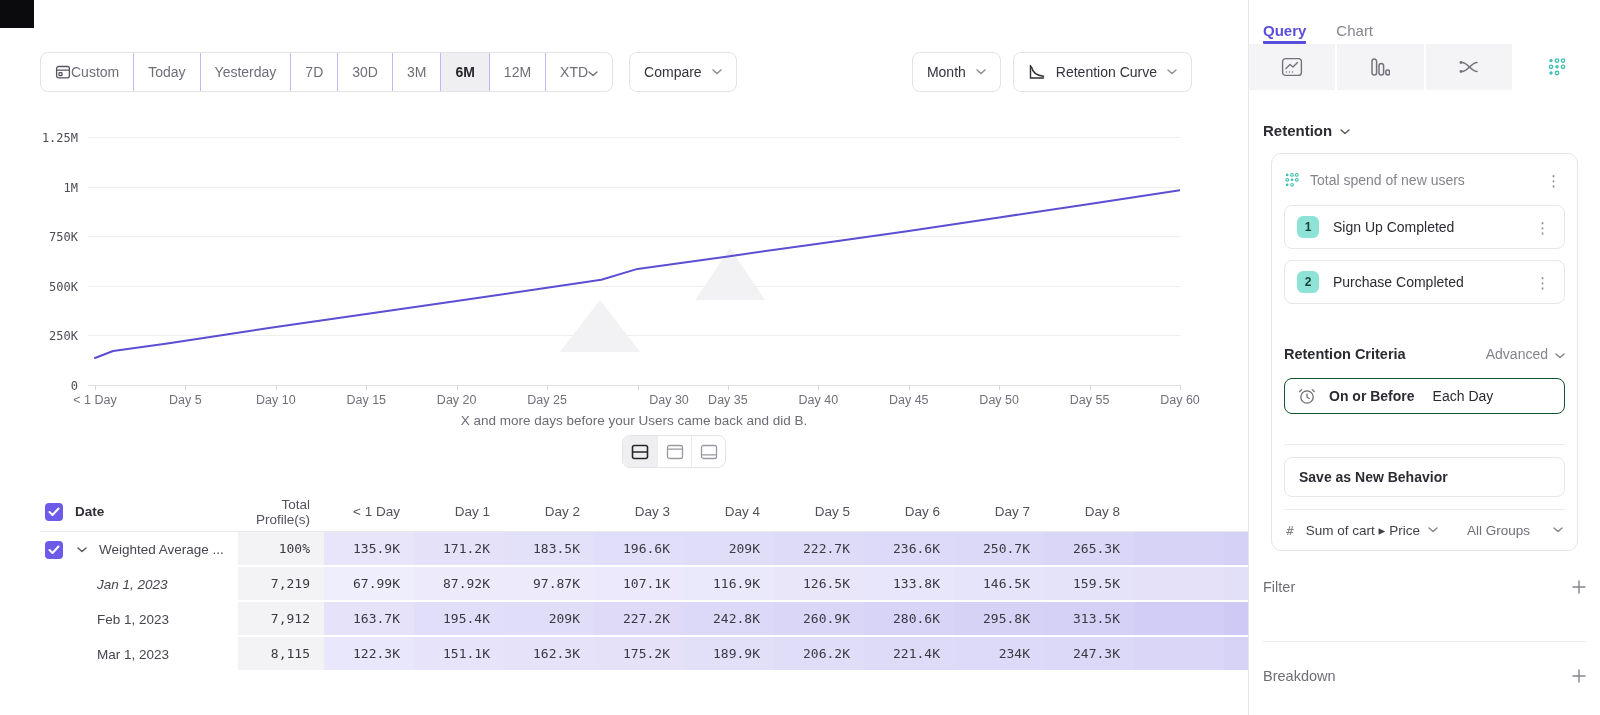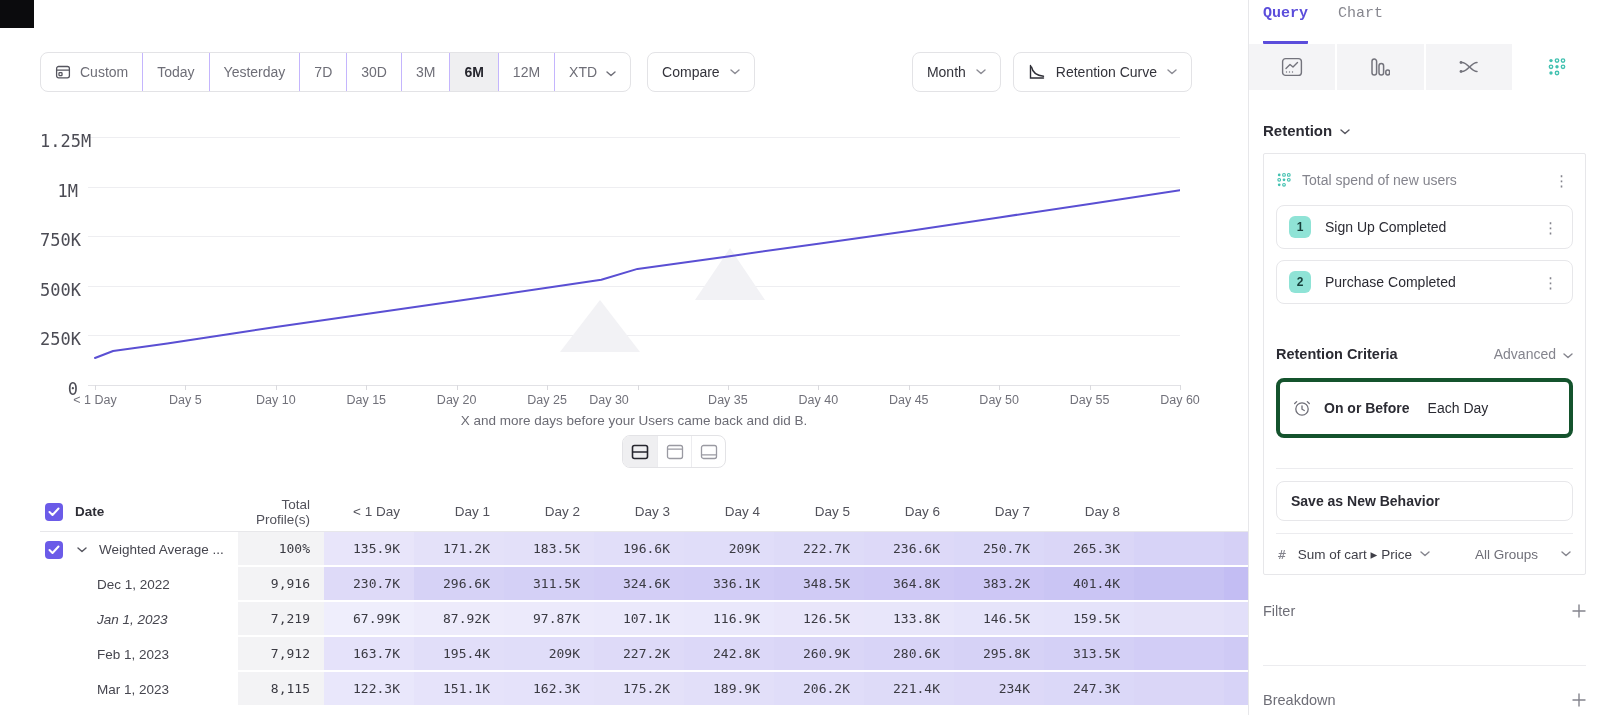--- a/index.html
+++ b/index.html
@@ -59,7 +59,7 @@
 
   
   .ptabs { display:flex; align-items:flex-end; padding:10px 0 0 14px; height:44px; gap:30px; }
-  .ptab { font-size:15px; padding-bottom:19px; cursor:pointer; color:#86868e; border-bottom:3px solid transparent; border-radius:1px;font-family:Liberation Mono, monospace; }
+  .ptab { font-size:15px; padding-bottom:2px; cursor:pointer; color:#86868e; border-bottom:3px solid transparent; border-radius:1px; }
   .ptab.active { color:#5b4ddb; font-weight:700; border-bottom-color:#5b4ddb; }
   .icon-bar { display:flex; height:46px; }
   .icon-cell { flex:1; display:flex; align-items:center; justify-content:center; background:#f4f4f6; color:#73737c; cursor:pointer; }

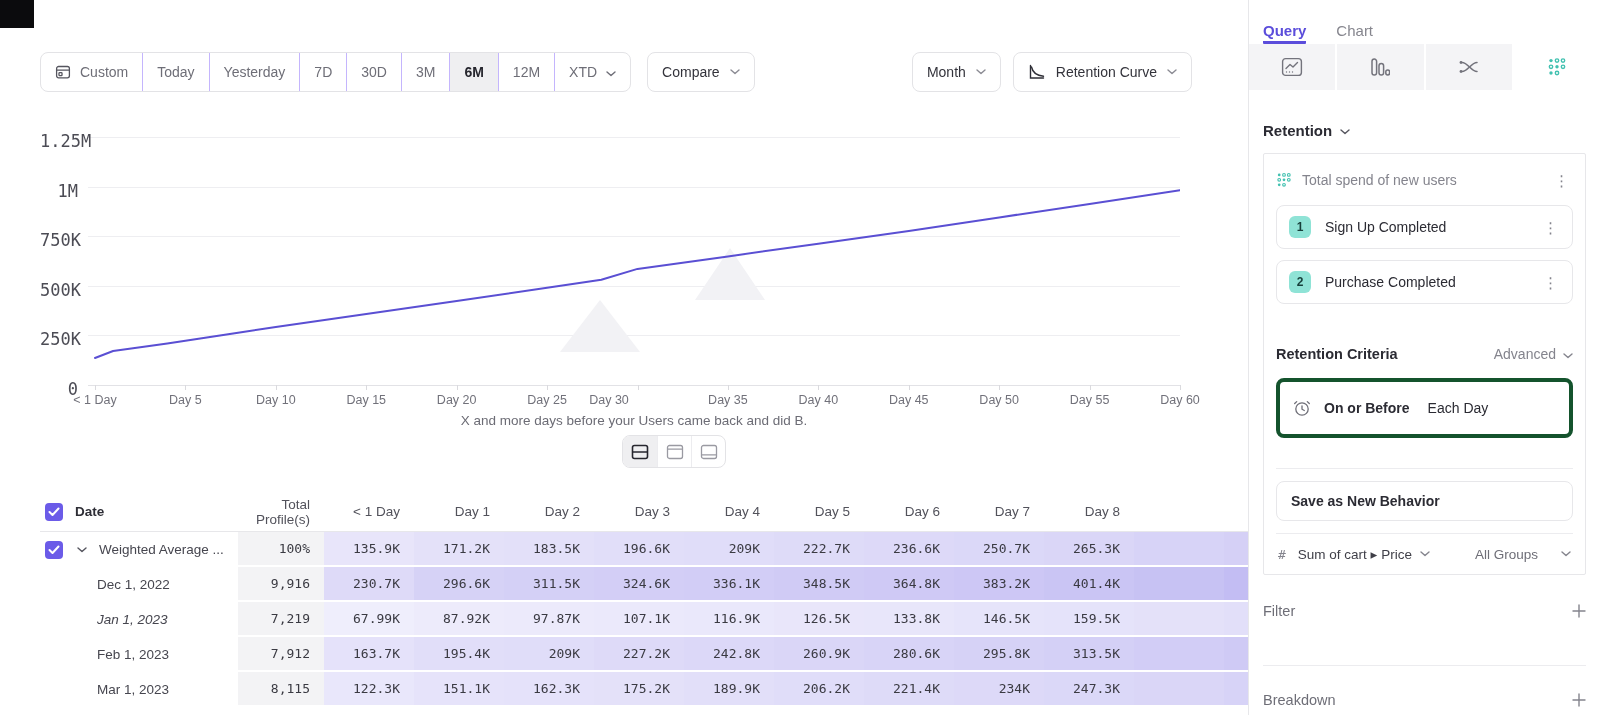--- a/index.html
+++ b/index.html
@@ -14,7 +14,7 @@
   
   .toolbar { position:absolute; left:40px; right:56px; top:52px; height:40px; display:flex; align-items:center; }
   .seg { display:flex; align-items:stretch; border:1px solid #e3e3e6; border-radius:8px; overflow:hidden; background:#fff; height:40px; }
-  .range-item { display:flex; align-items:center; gap:9px; padding:0 14px; font-size:14px; color:#6e6e77; cursor:pointer; white-space:nowrap; }
+  .range-item { display:flex; align-items:center; padding:0 14px; font-size:14px; color:#6e6e77; cursor:pointer; white-space:nowrap; }
   .range-item + .range-item { border-left:1px solid #c4b5fd; }
   .range-item.selected { background:#efeff1; color:#26262e; font-weight:700; }
   .range-item .cal { color:#55555e; display:flex; }

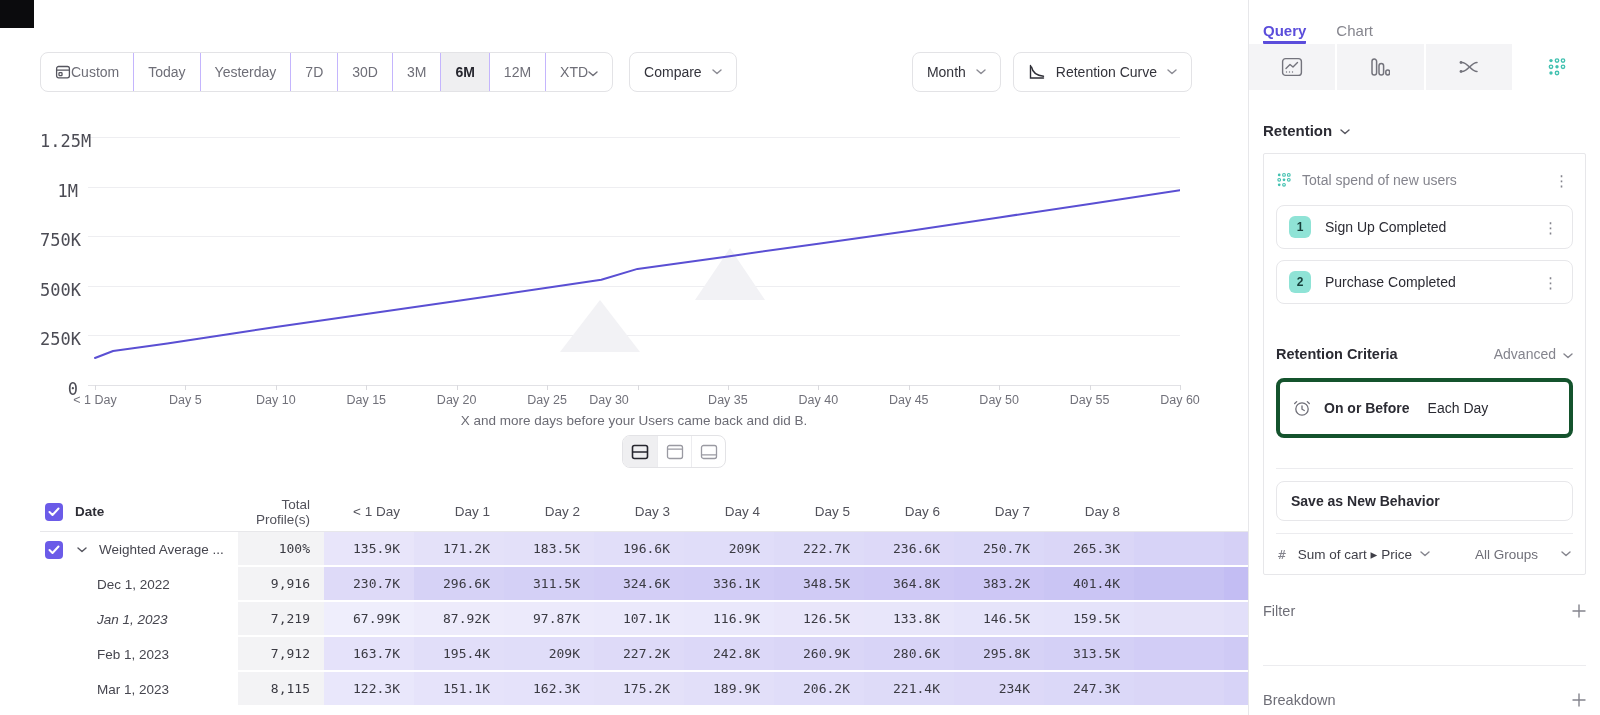--- a/index.html
+++ b/index.html
@@ -31,7 +31,7 @@
   .chart { position:absolute; left:40px; top:137px; width:1140px; height:248px; }
   .gridline { position:absolute; left:48px; right:0; height:1px; background:#eeeef1; }
   .gridline.base { background:#e2e2e6; }
-  .ylab { position:absolute; left:0; width:38px; text-align:right; font-size:17px; color:#4c4c55; }
+  .ylab { position:absolute; left:0; width:38px; text-align:right; font-size:12px; color:#4c4c55; }
   .xtick { position:absolute; top:248px; width:1px; height:5px; background:#dadade; }
   .xlab { position:absolute; top:256px; transform:translateX(-50%); font-size:12.5px; color:#71717a; white-space:nowrap; }
   .caption { position:absolute; left:48px; width:1092px; top:276px; text-align:center; font-size:13.5px; color:#6c6c75; }

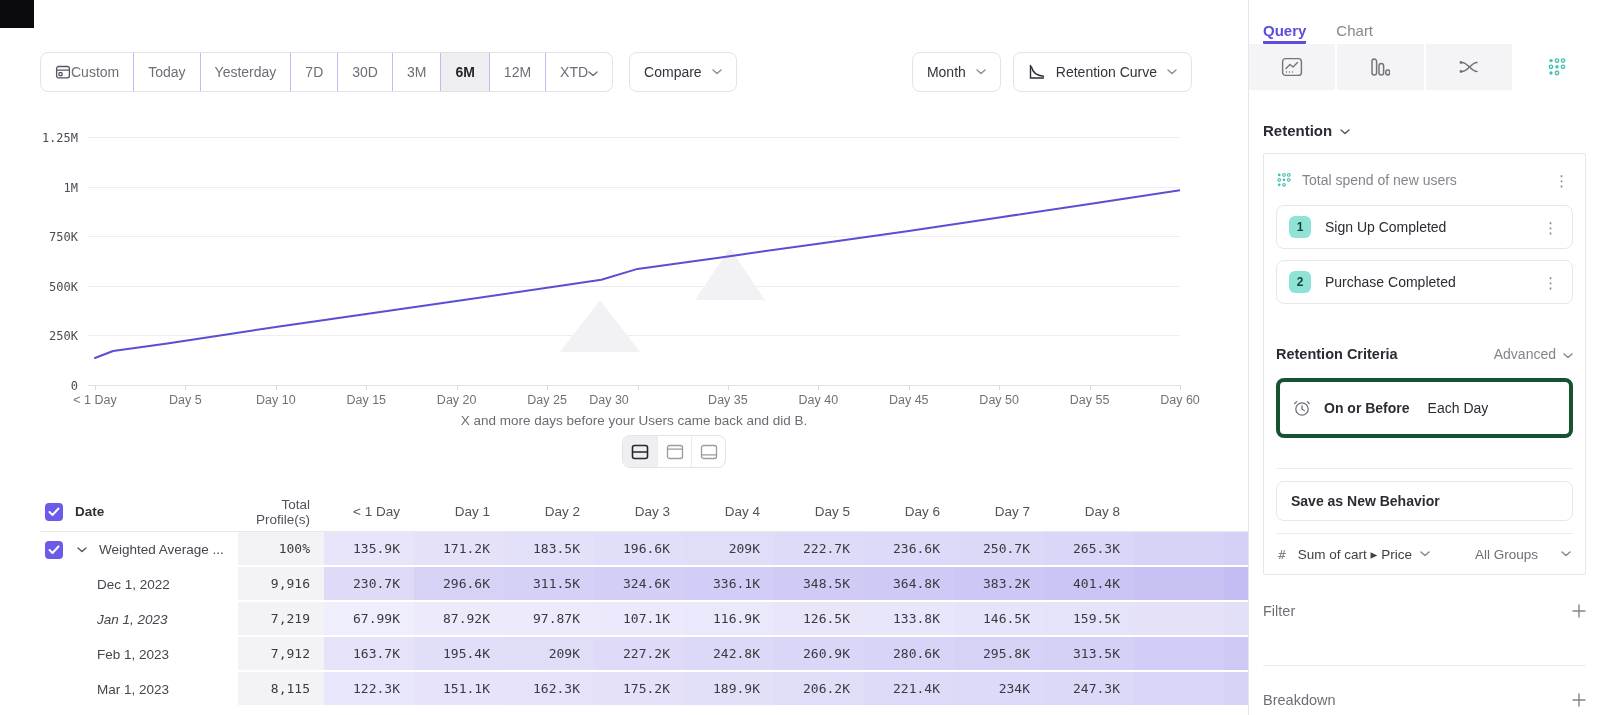--- a/index.html
+++ b/index.html
@@ -67,7 +67,7 @@
   .icon-cell.selected { background:#fff; color:#42c1b0; }
   .sect-head { display:flex; align-items:center; gap:8px; margin:32px 14px 0; font-size:15px; font-weight:700; color:#2b2b33; cursor:pointer; }
   .sect-head .chev { color:#55555e; display:flex; margin-top:2px; }
-  .card { margin:14px 14px 0; border:1px solid #e7e7ea; border-radius:2px; padding:12px 12px 4px; }
+  .card { margin:14px 22px 0; border:1px solid #e7e7ea; border-radius:10px; padding:12px 12px 4px; }
   .bhead { display:flex; align-items:center; height:28px; }
   .bhead .dots { color:#42c1b0; display:flex; flex:none; }
   .bhead .btitle { margin-left:10px; font-size:14px; color:#84848d; flex:1; white-space:nowrap; overflow:hidden; text-overflow:ellipsis; }

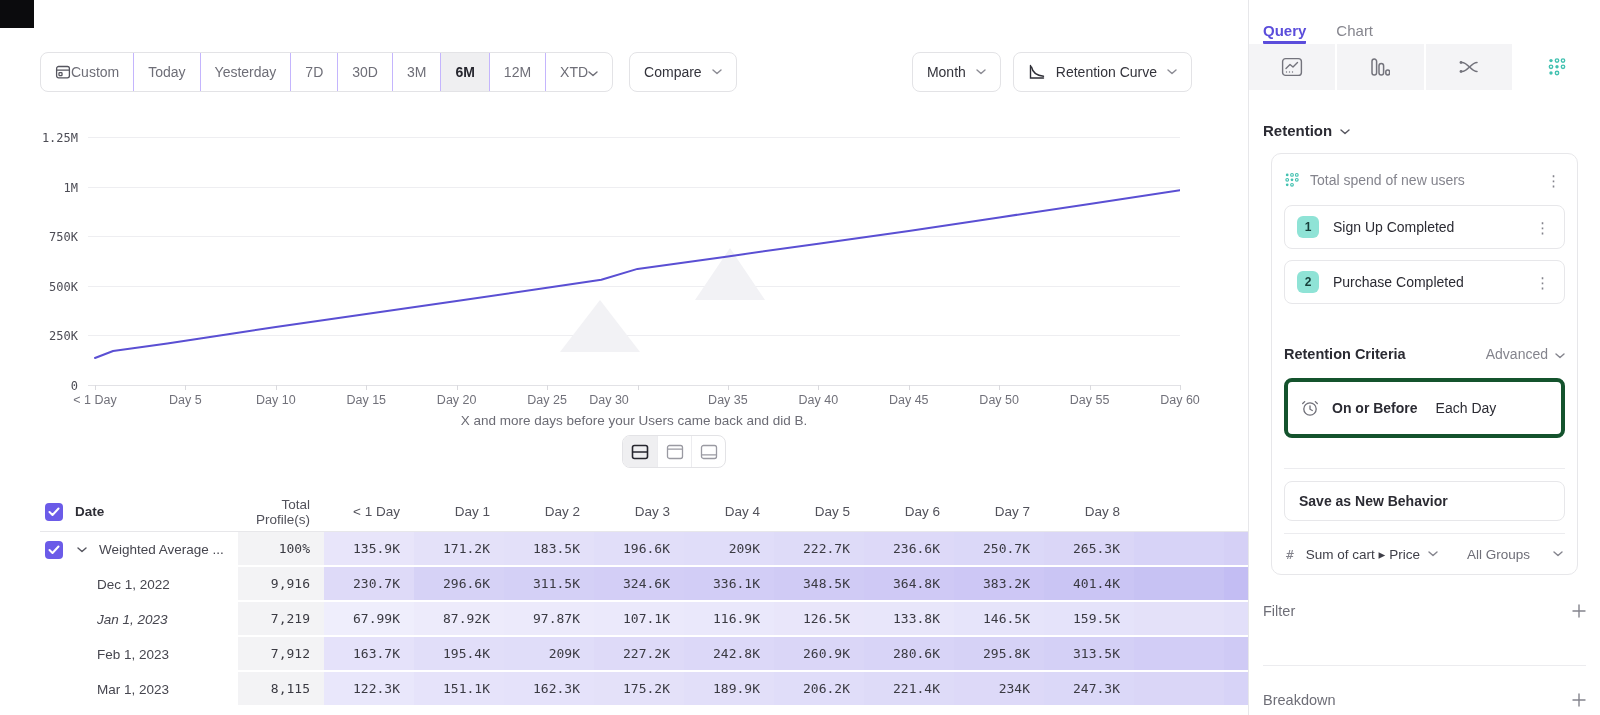--- a/index.html
+++ b/index.html
@@ -202,7 +202,7 @@
         <div class="xtick" style="left: 507.083px;"></div>
         <div class="xlab" style="left: 507.083px;">Day 25</div>
         <div class="xtick" style="left: 597.5px;"></div>
-        <div class="xlab" style="left: 569px;">Day 30</div>
+        <div class="xlab" style="left: 629px;">Day 30</div>
         <div class="xtick" style="left: 687.917px;"></div>
         <div class="xlab" style="left: 687.917px;">Day 35</div>
         <div class="xtick" style="left: 778.333px;"></div>

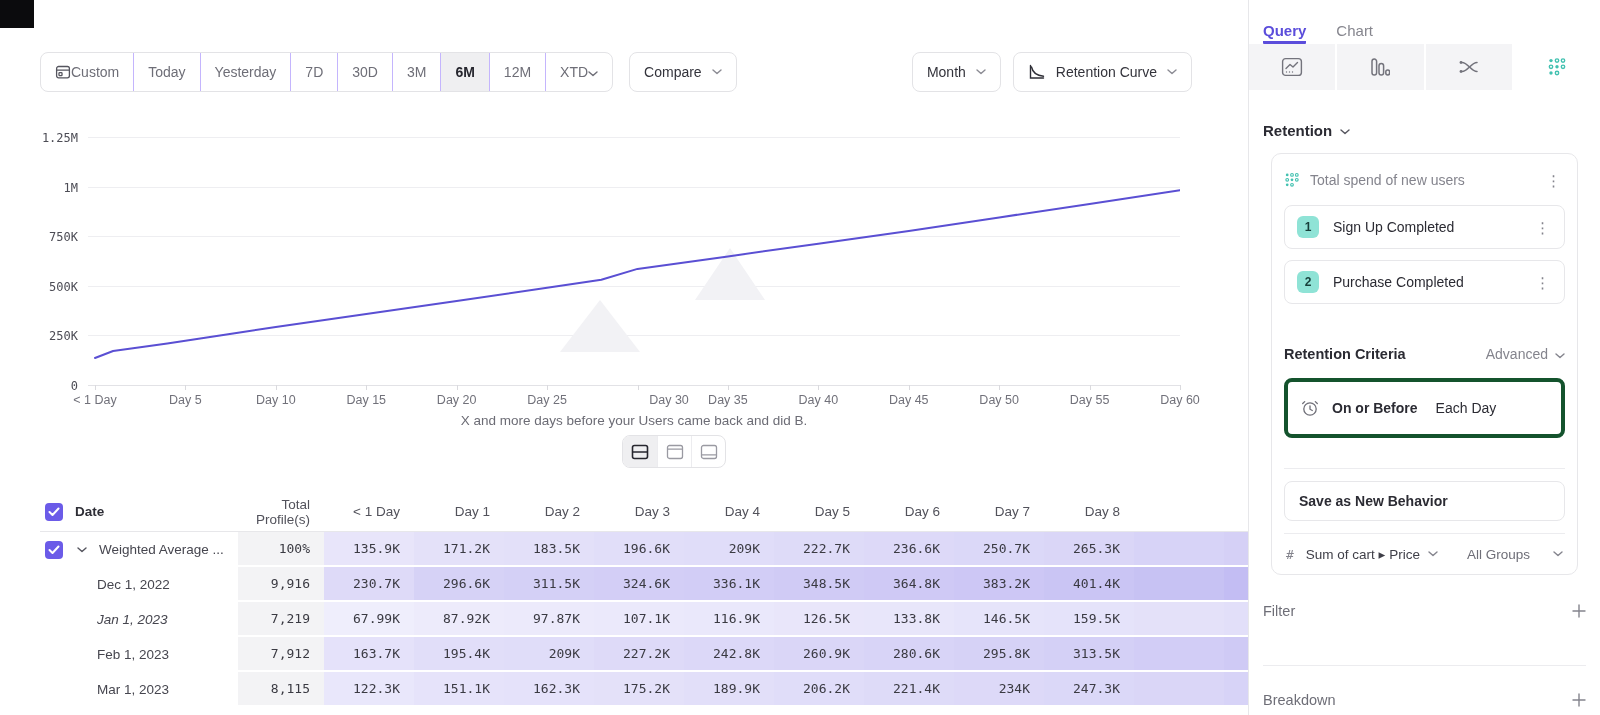--- a/index.html
+++ b/index.html
@@ -78,7 +78,7 @@
   .criteria { margin-top:42px; display:flex; align-items:center; justify-content:space-between; }
   .criteria .cl { font-size:14.5px; font-weight:700; color:#2b2b33; }
   .criteria .cr { display:flex; align-items:center; gap:7px; font-size:14px; color:#84848d; cursor:pointer; }
-  .timing { margin-top:16px; border:4px solid #14532d; border-radius:8px; height:60px; display:flex; align-items:center; padding:0 12px; cursor:pointer; }
+  .timing { margin-top:16px; border:1px solid #14532d; border-radius:8px; height:36px; display:flex; align-items:center; padding:0 12px; cursor:pointer; }
   .timing .clock { color:#6e6e77; display:flex; flex:none; }
   .timing .cond { margin-left:12px; font-size:14px; font-weight:700; color:#2b2b33; }
   .timing .win { margin-left:18px; font-size:14px; color:#2b2b33; }

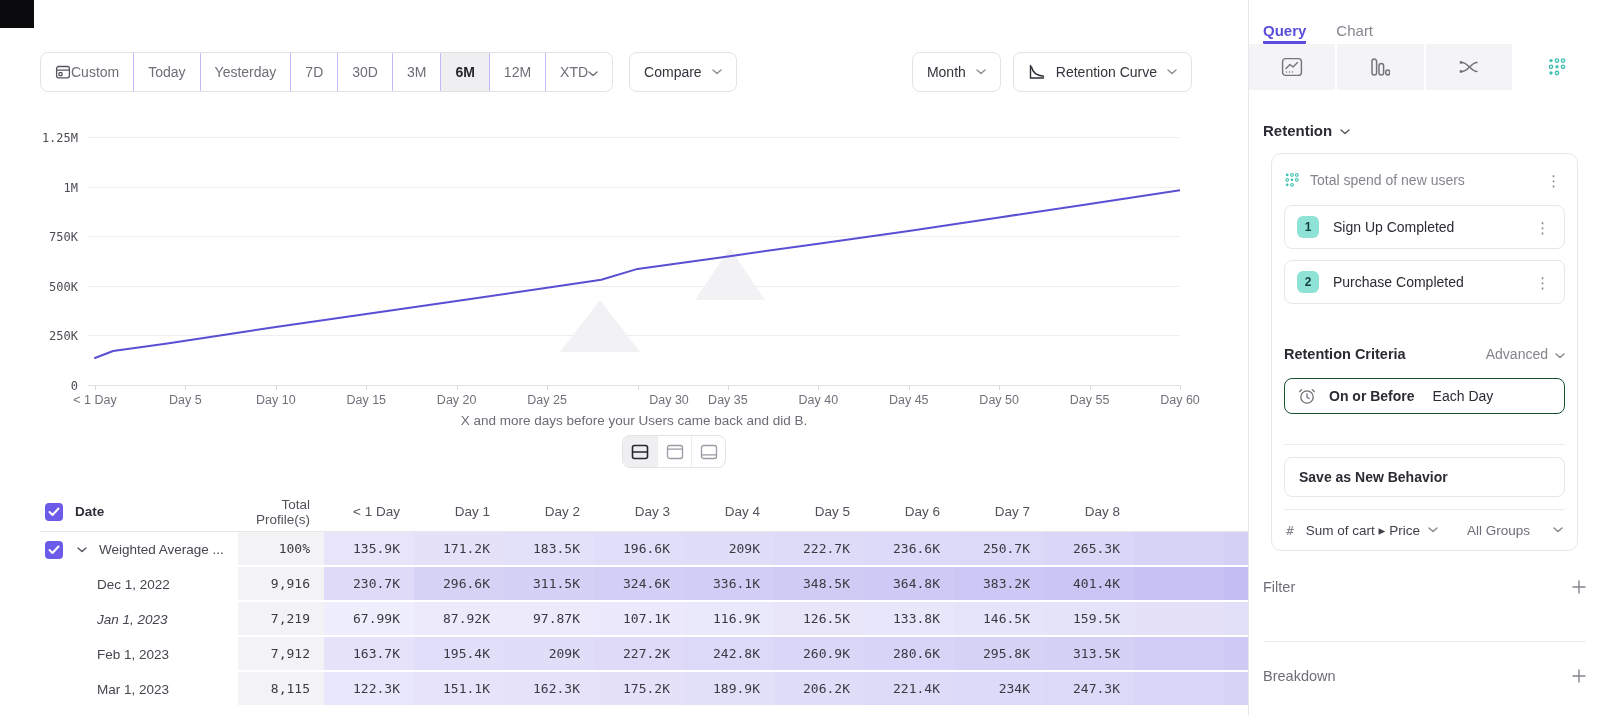--- a/index.html
+++ b/index.html
@@ -302,23 +302,6 @@
           <div class="td" style="width: 28px; background: rgba(106, 90, 224, 0.282);"></div>
         </div>
         <div class="trow">
-          <div class="td datecell" style="width: 198px;">
-            <span class="rowlab" style="margin-left: 57px;">Dec 1, 2022</span>
-          </div>
-          <div class="td total mono" style="width: 86px;">9,916</div>
-          <div class="td mono" style="width: 90px; background: rgba(106, 90, 224, 0.224);">230.7K</div>
-          <div class="td mono" style="width: 90px; background: rgba(106, 90, 224, 0.275);">296.6K</div>
-          <div class="td mono" style="width: 90px; background: rgba(106, 90, 224, 0.286);">311.5K</div>
-          <div class="td mono" style="width: 90px; background: rgba(106, 90, 224, 0.294);">324.6K</div>
-          <div class="td mono" style="width: 90px; background: rgba(106, 90, 224, 0.3);">336.1K</div>
-          <div class="td mono" style="width: 90px; background: rgba(106, 90, 224, 0.314);">348.5K</div>
-          <div class="td mono" style="width: 90px; background: rgba(106, 90, 224, 0.325);">364.8K</div>
-          <div class="td mono" style="width: 90px; background: rgba(106, 90, 224, 0.337);">383.2K</div>
-          <div class="td mono" style="width: 90px; background: rgba(106, 90, 224, 0.353);">401.4K</div>
-          <div class="td" style="width: 90px; background: rgba(106, 90, 224, 0.373);"></div>
-          <div class="td" style="width: 28px; background: rgba(106, 90, 224, 0.4);"></div>
-        </div>
-        <div class="trow">
           <div class="td datecell" style="width: 198px; font-style: italic;">
             <span class="rowlab" style="margin-left: 57px;">Jan 1, 2023</span>
           </div>

